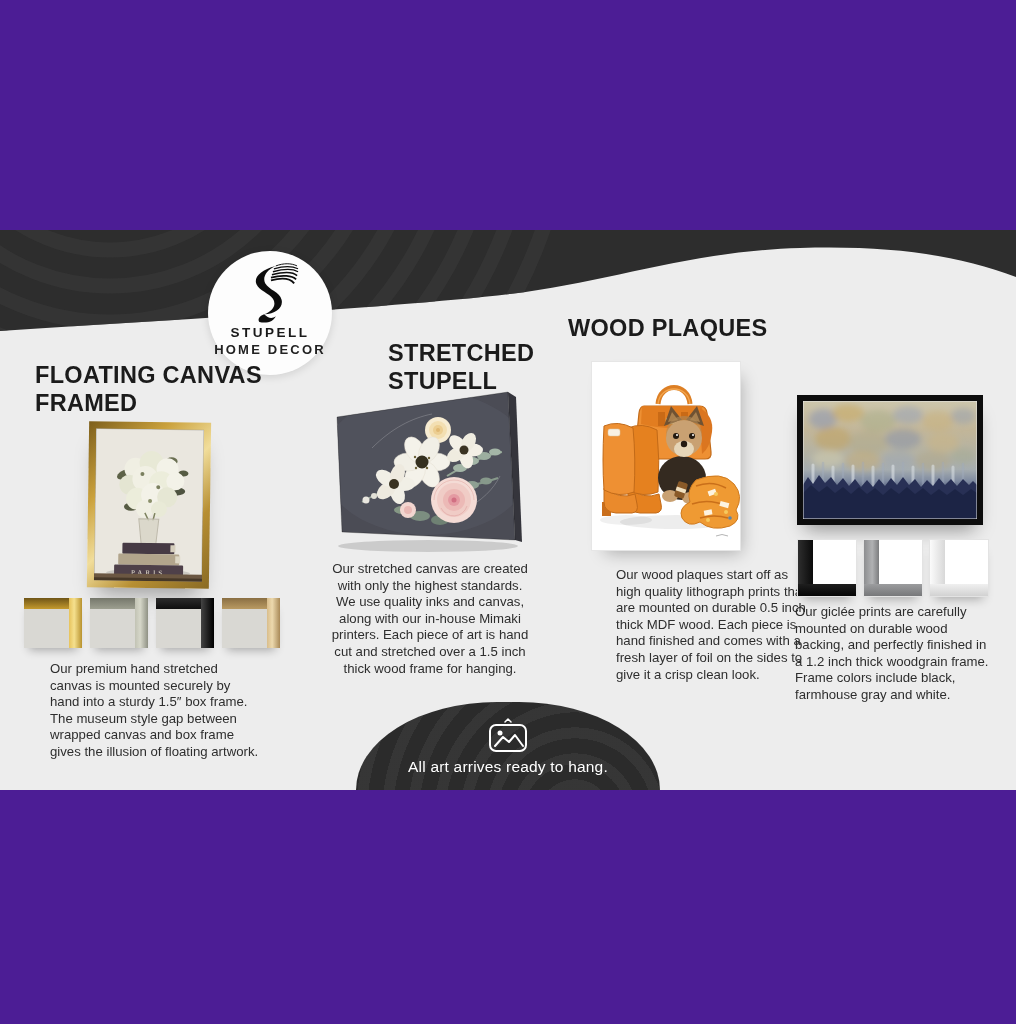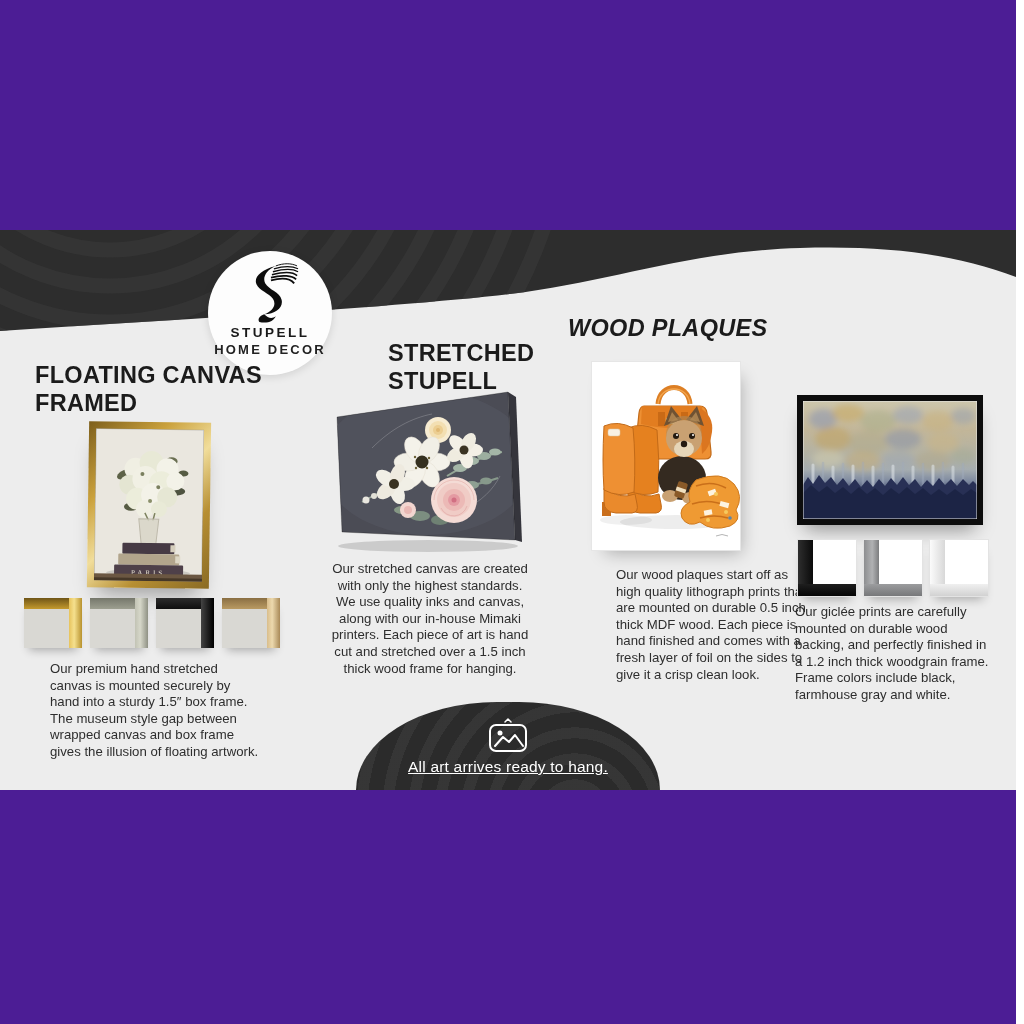--- a/index.html
+++ b/index.html
@@ -255,7 +255,7 @@
 
     <div class="p" style="left:331px;top:331px;width:198px;text-align:center;">Our stretched canvas are created with only the highest standards. We use quality inks and canvas, along with our in-house Mimaki printers. Each piece of art is hand cut and stretched over a 1.5 inch thick wood frame for hanging.</div>
 
-    <div class="h" style="left:568px;top:84px;font-style:italic;">
+    <div class="h" style="left:568px;top:84px;">
       <div>WOOD PLAQUES</div>
     </div>
 

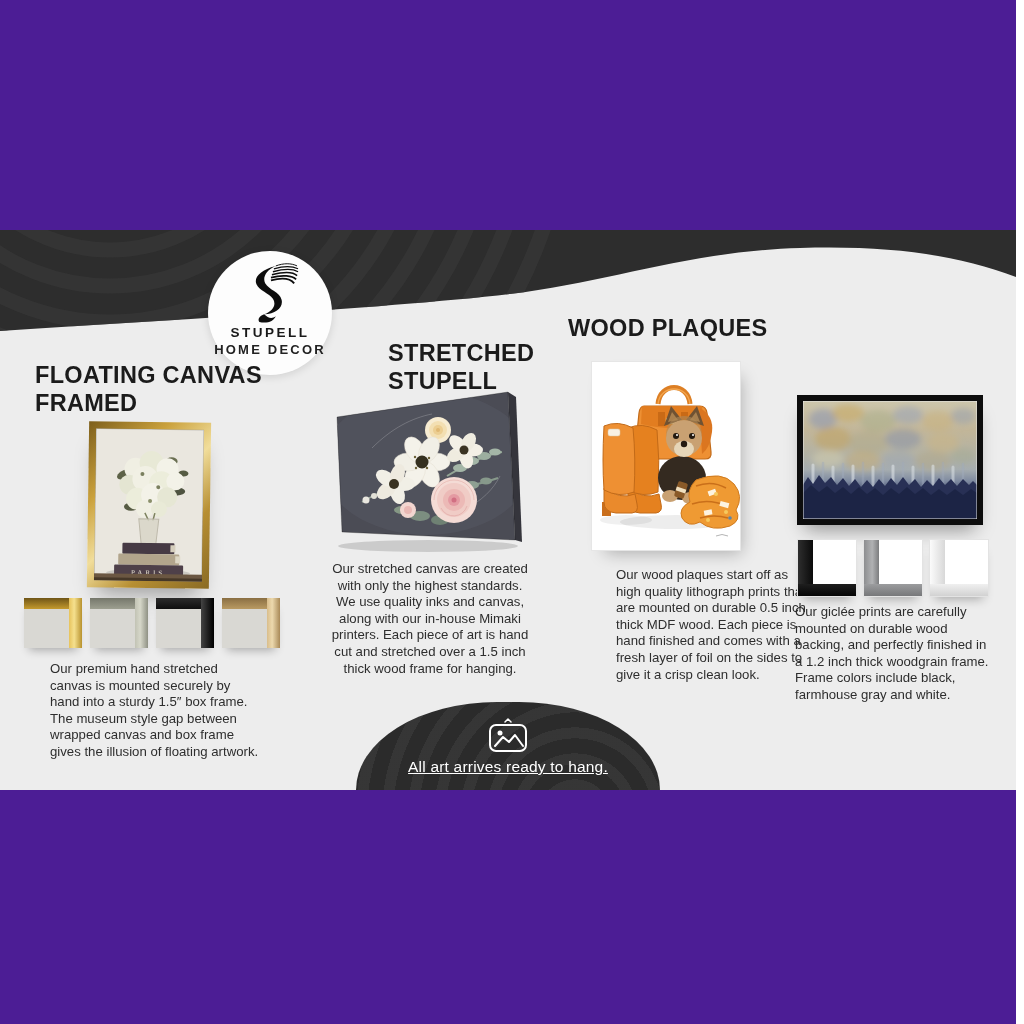--- a/index.html
+++ b/index.html
@@ -66,7 +66,7 @@
   .arch::before{content:"";position:absolute;inset:0;
         background:repeating-radial-gradient(circle at 72% 130%, rgba(255,255,255,.05) 0 11px, rgba(255,255,255,0) 11px 26px);}
   .arch-icon{margin-top:15px;}
-  .arch-msg{position:absolute;left:0;right:0;top:56px;color:#ffffff;font-size:15.5px;letter-spacing:.2px;text-decoration:underline;}
+  .arch-msg{position:absolute;left:0;right:0;top:56px;color:#ffffff;font-size:15.5px;letter-spacing:.2px;}
 </style>
 </head>
 <body>

